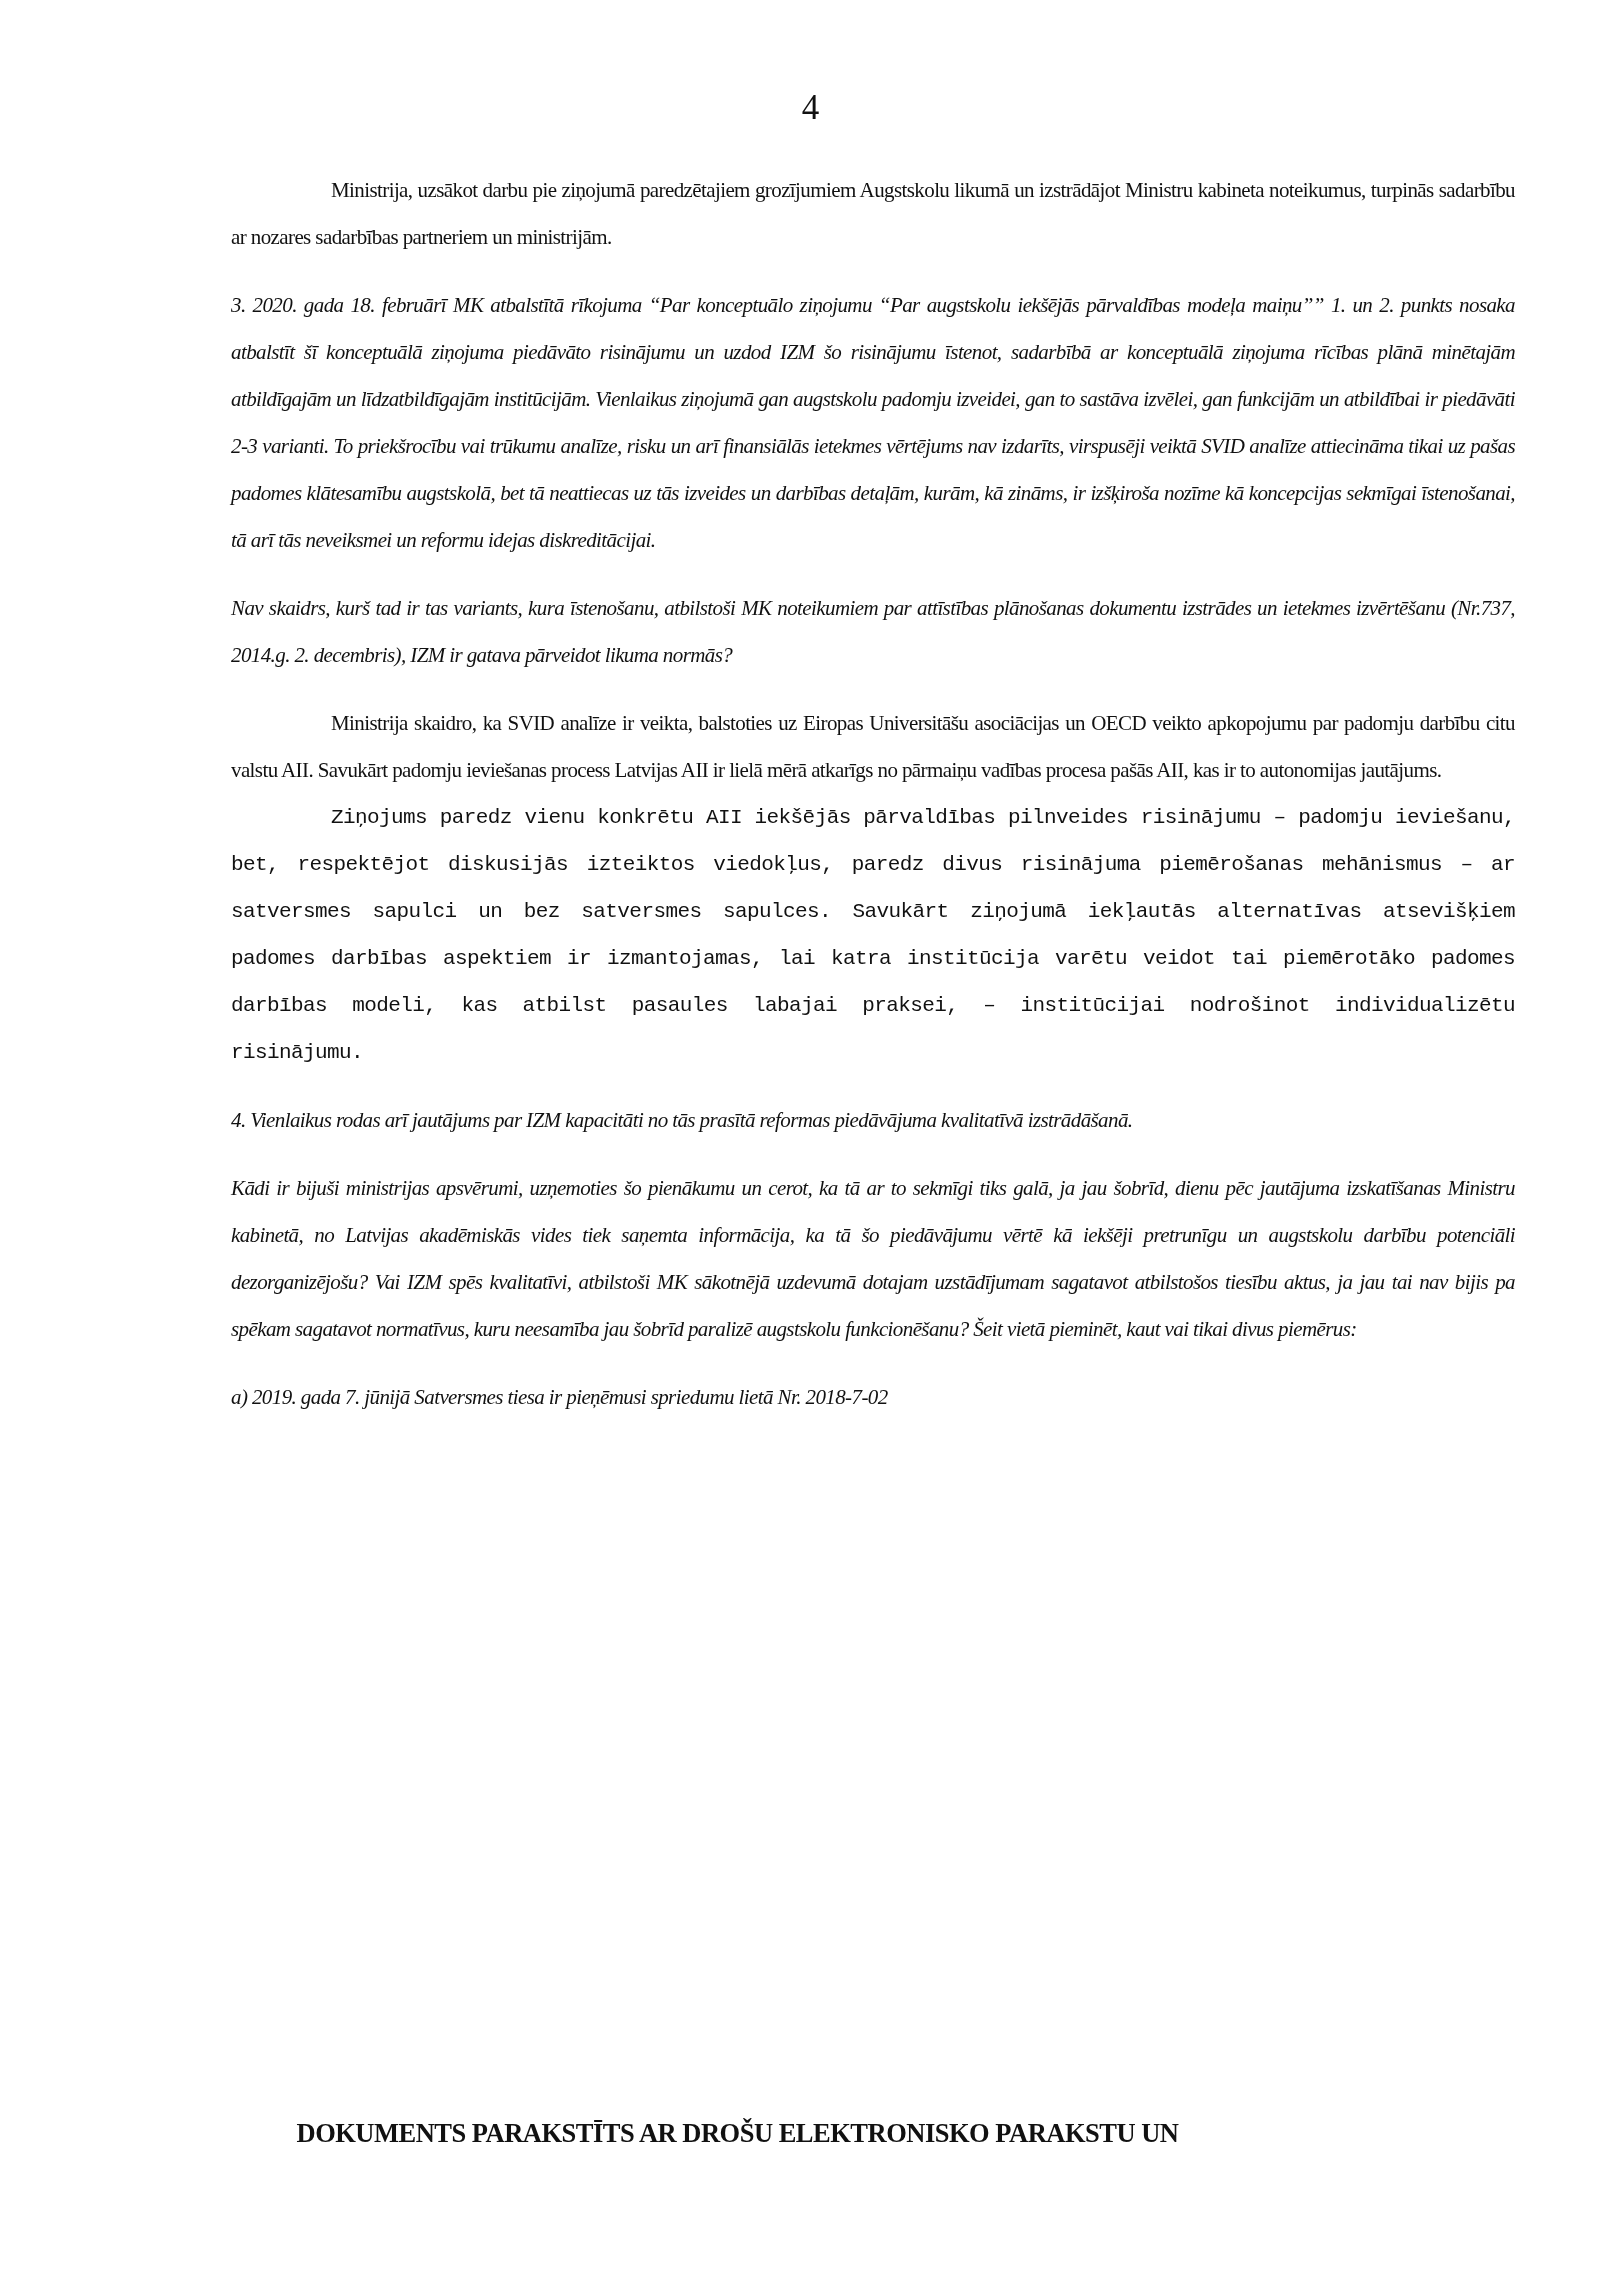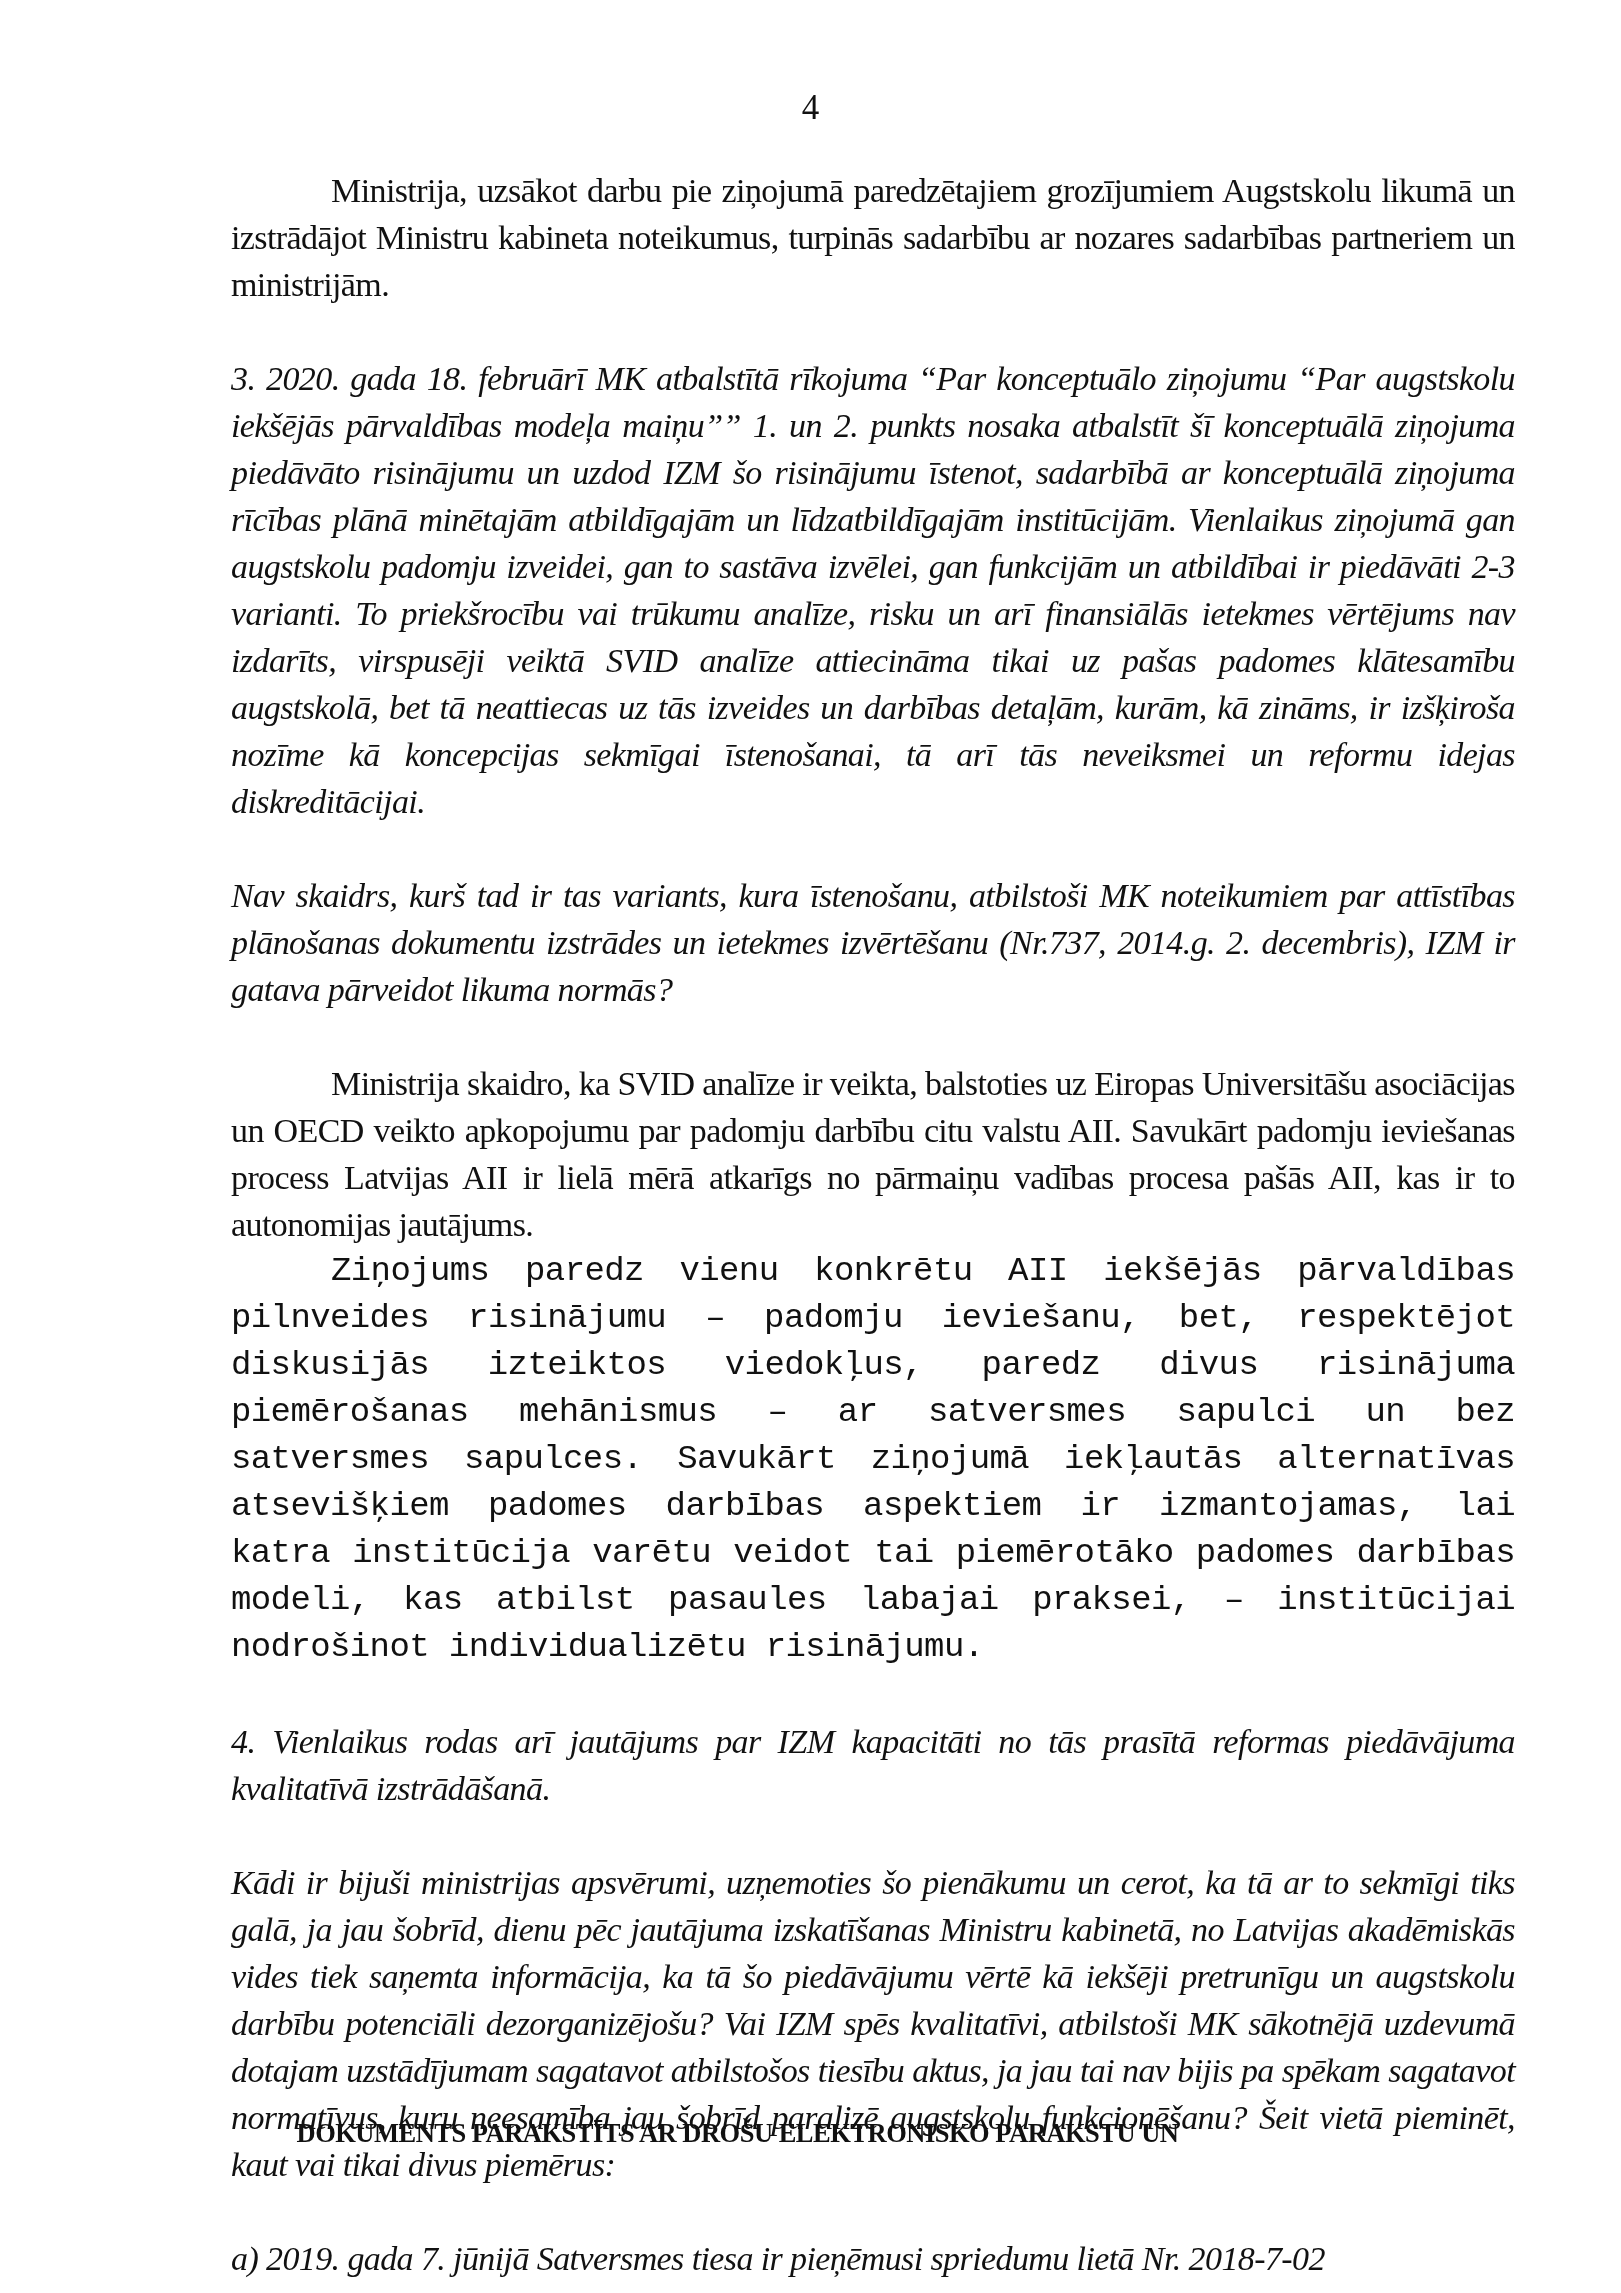--- a/index.html
+++ b/index.html
@@ -38,7 +38,7 @@
     }
     p {
       margin: 0;
-      font-size: 34px;
+      font-size: 21px;
       line-height: 47px;
       text-align: justify;
       letter-spacing: -0.6px;

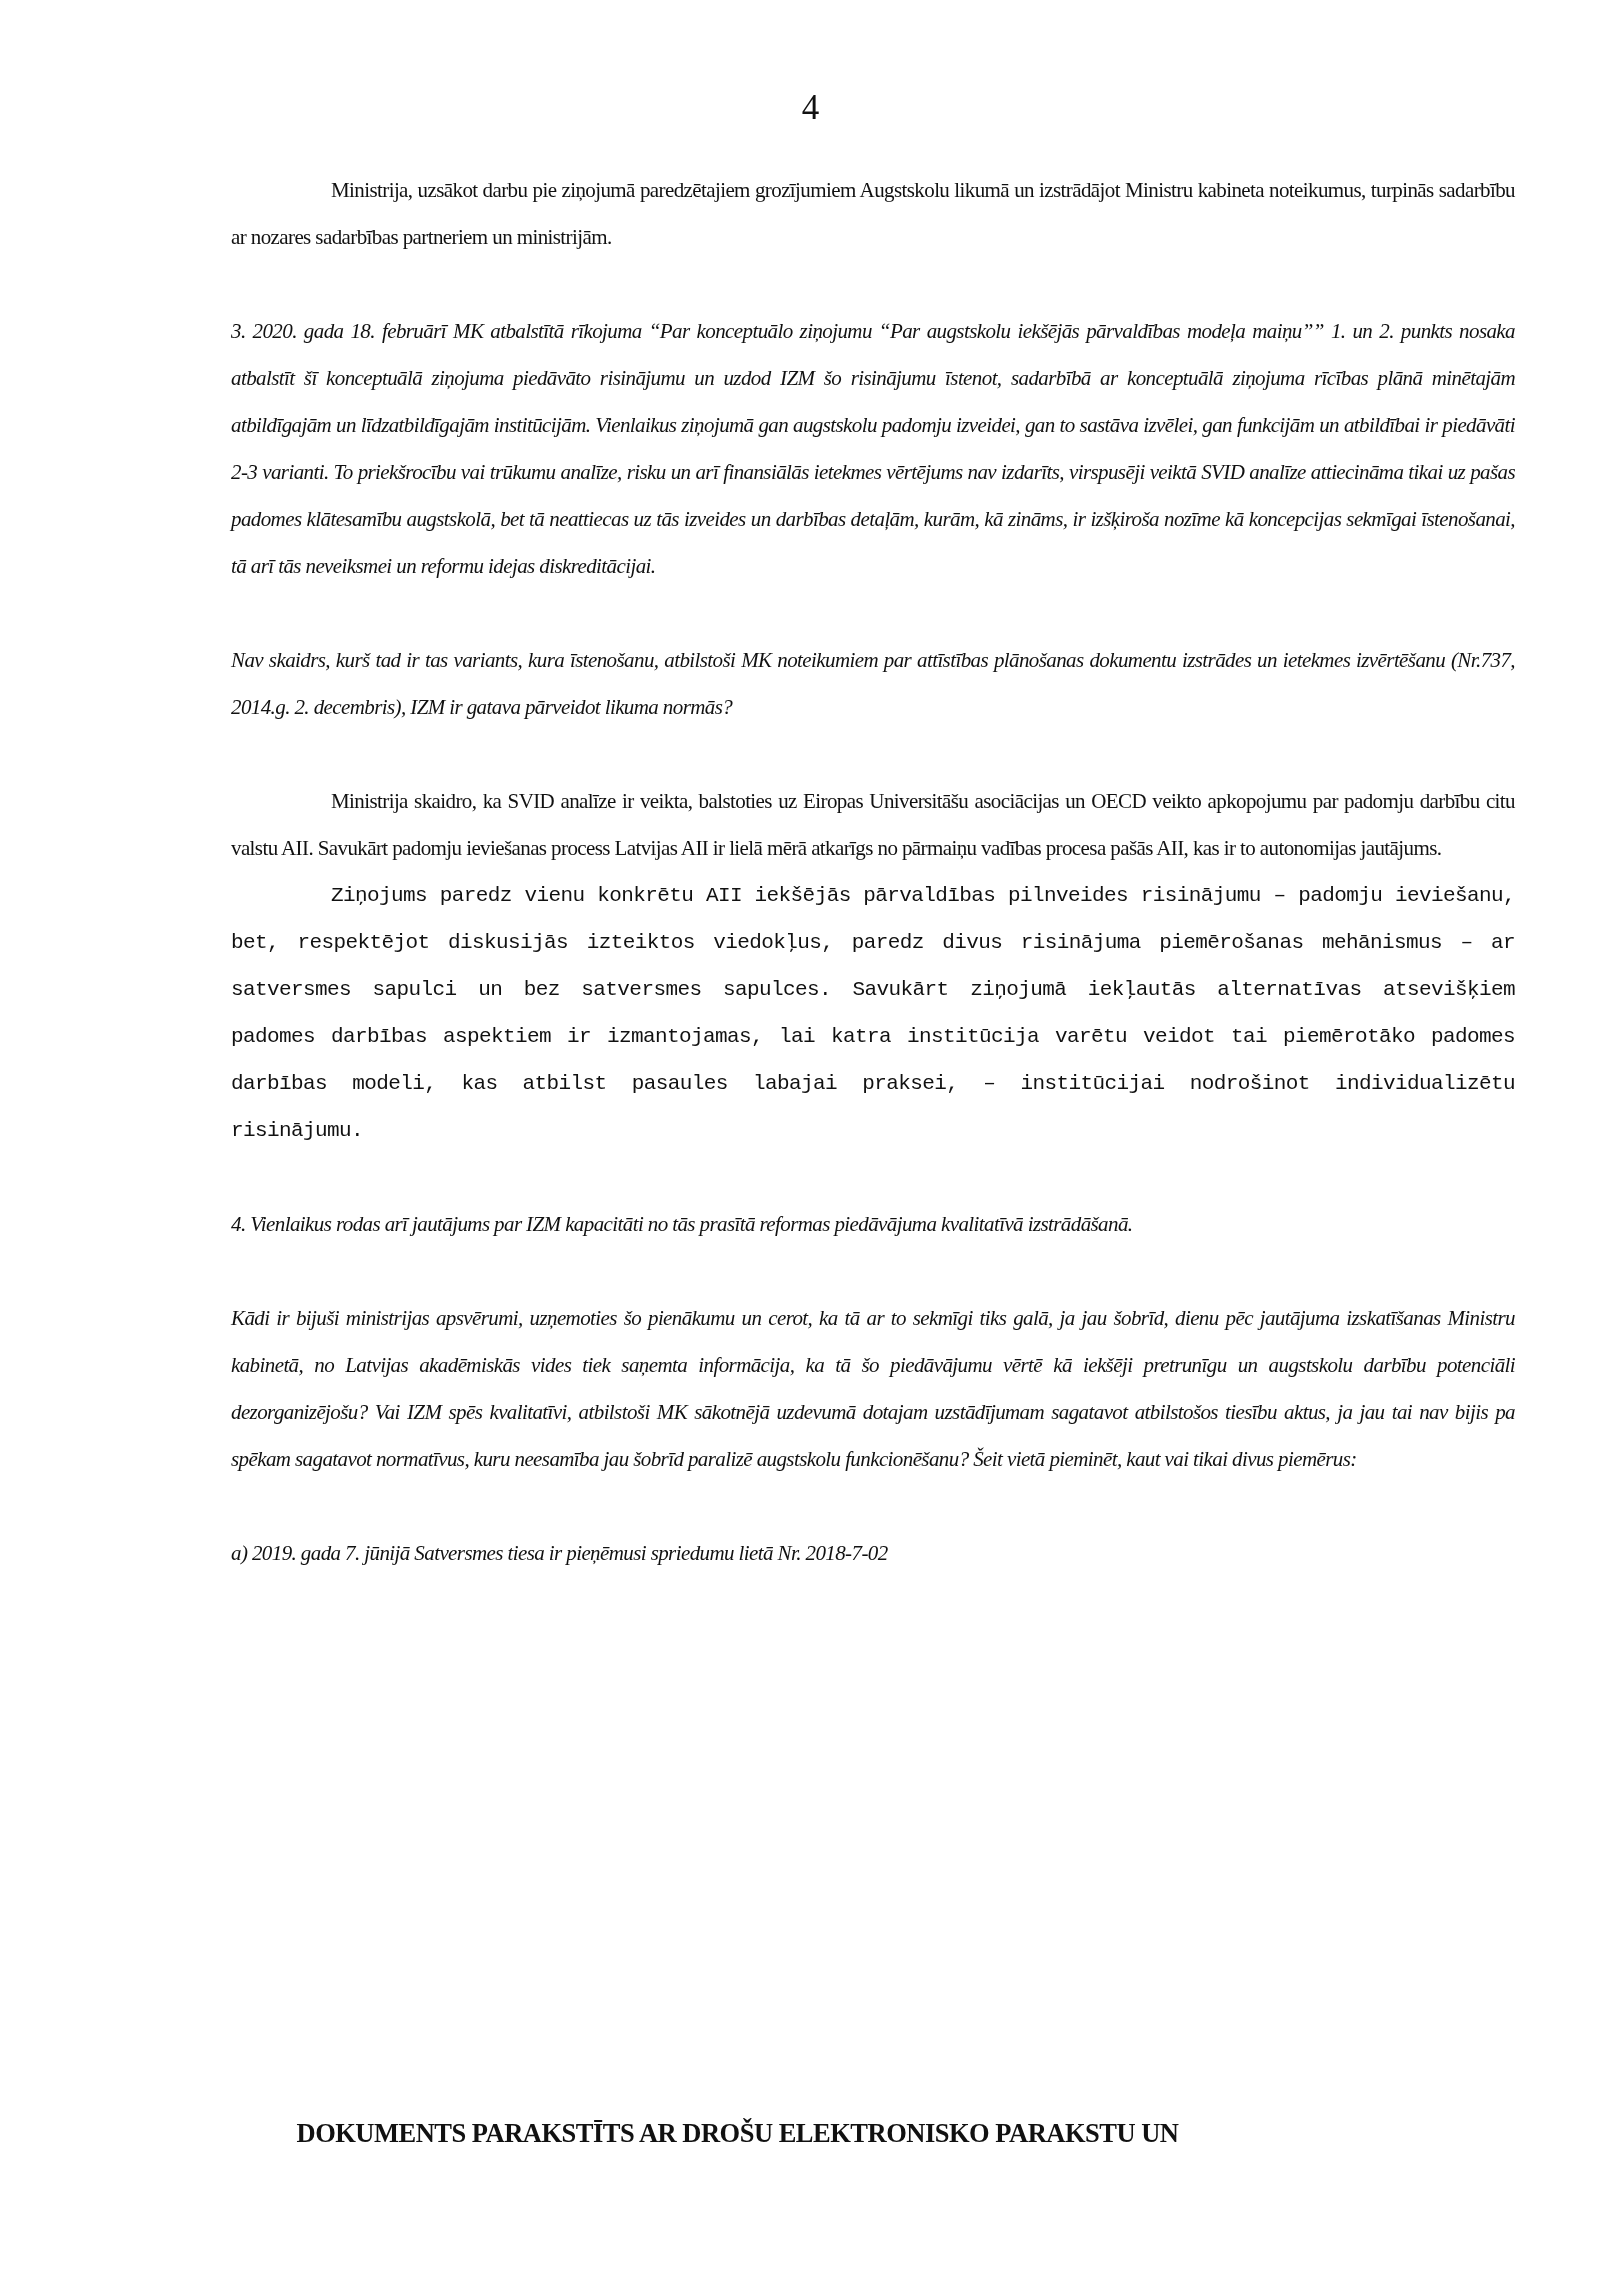--- a/index.html
+++ b/index.html
@@ -50,7 +50,7 @@
       font-style: italic;
     }
     .gap-sm { margin-top: 0; font-family: Liberation Mono, monospace; }
-    .gap-md { margin-top: 47px; }
+    .gap-md { margin-top: 21px; }
     .footer {
       position: absolute;
       left: 0;

